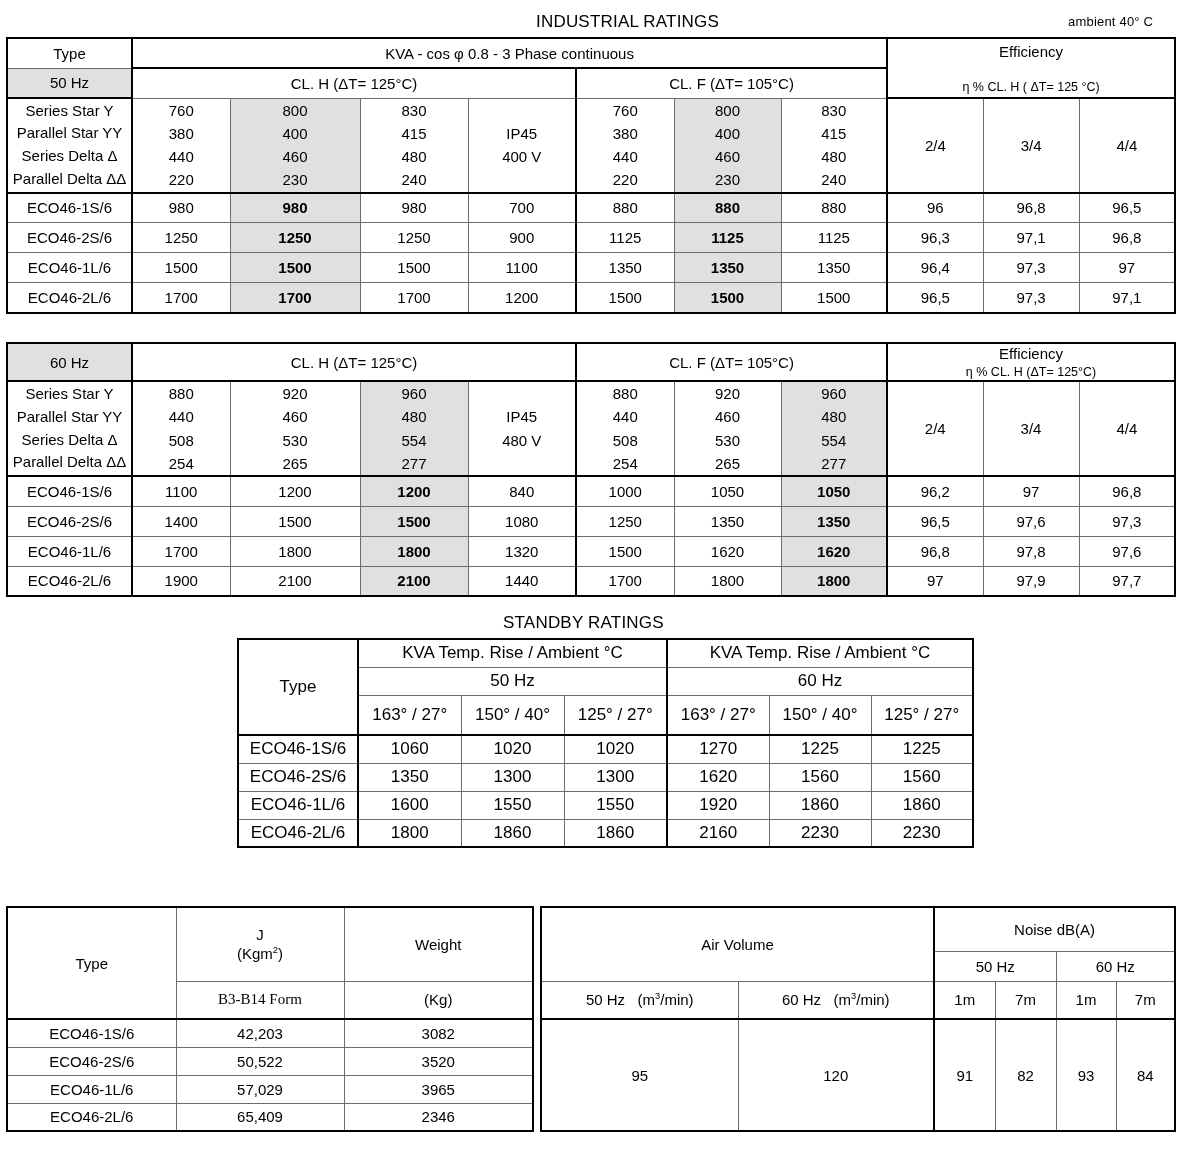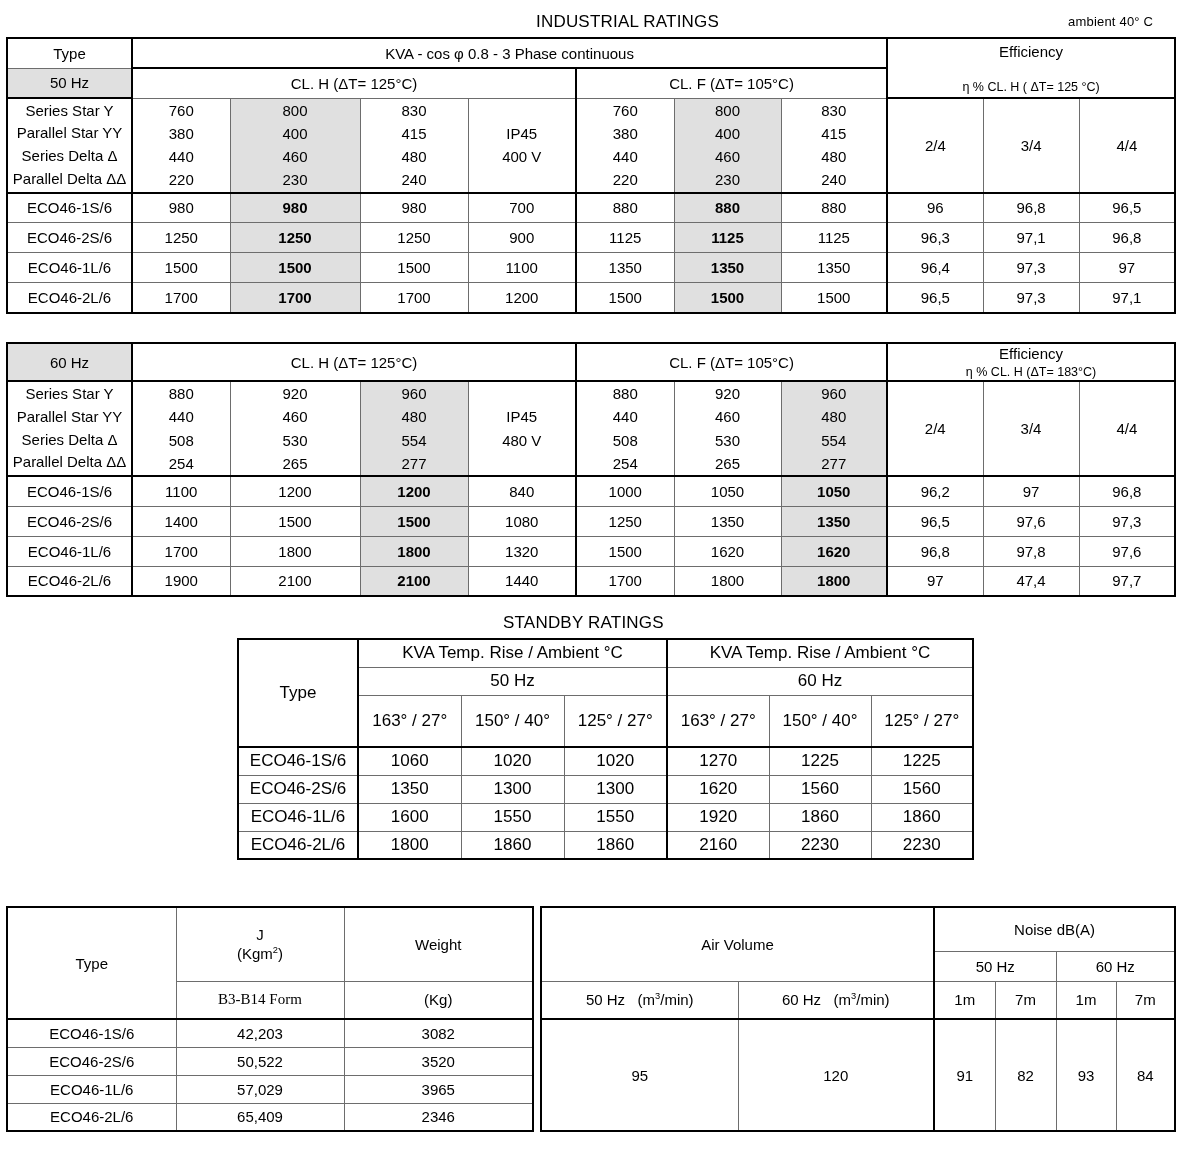--- a/index.html
+++ b/index.html
@@ -256,7 +256,7 @@
         <td colspan="3" class="t-cl bl">CL. F (ΔT= 105°C)</td>
         <td colspan="3" class="t-eff bl">
           <div>Efficiency</div>
-          <div class="t-effsub" style="margin-top:3px">η %    CL. H (ΔT= 183°C)</div>
+          <div class="t-effsub" style="margin-top:3px">η %    CL. H (ΔT= 125°C)</div>
         </td>
       </tr>
       <tr style="height:72px">

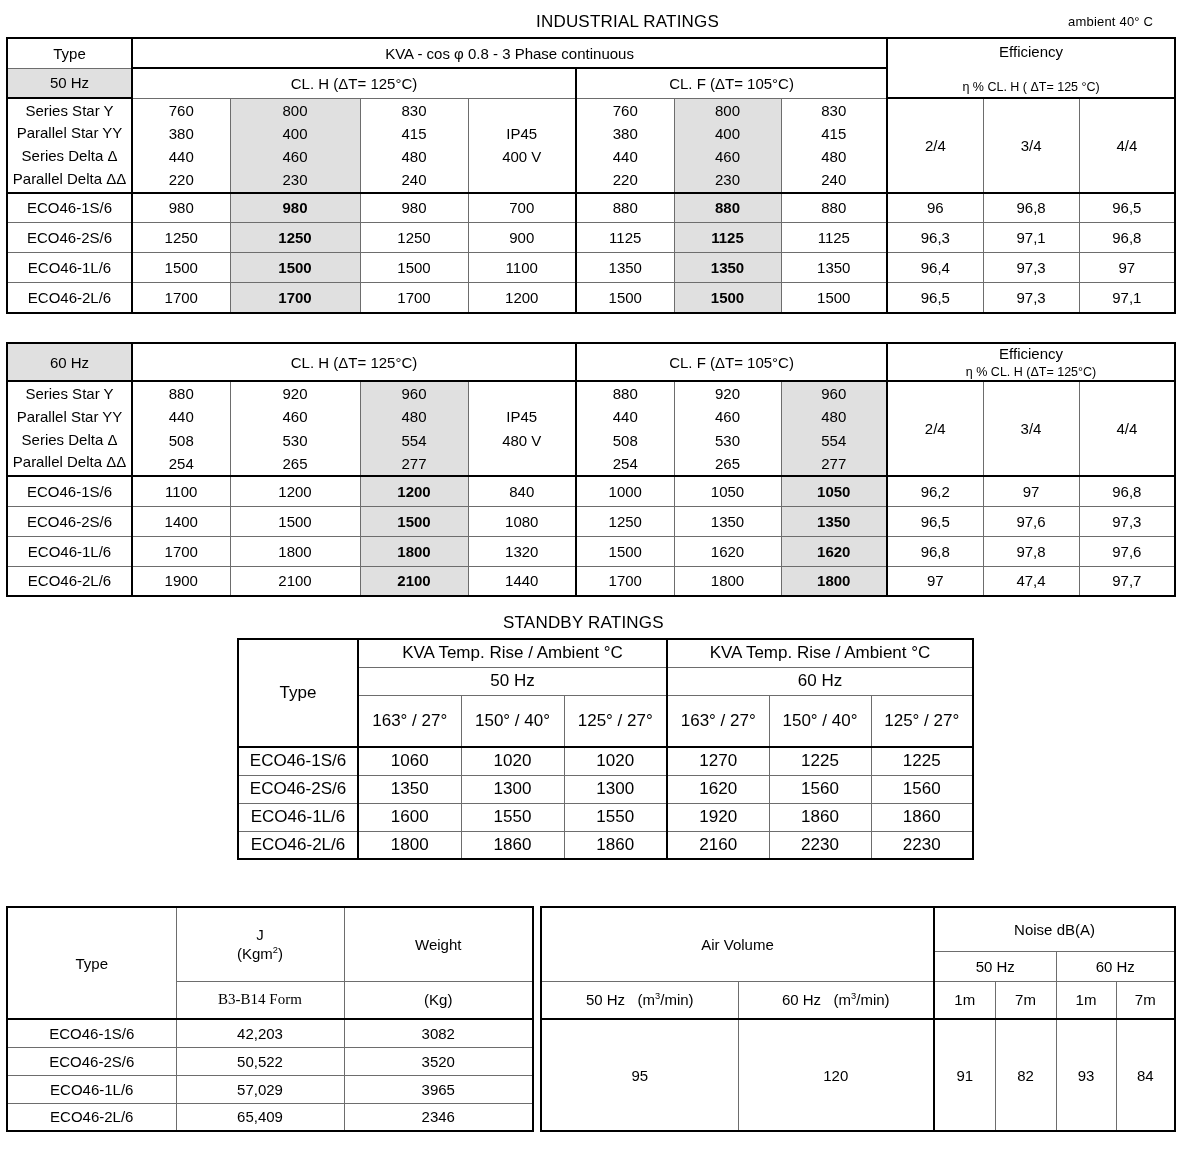--- a/index.html
+++ b/index.html
@@ -360,7 +360,7 @@
         <td class="t-val">1800</td>
         <td class="t-val shade bold">1800</td>
         <td class="t-val bl">97</td>
-        <td class="t-val">47,4</td>
+        <td class="t-val">97,9</td>
         <td class="t-val">97,7</td>
       </tr>
     </tbody>

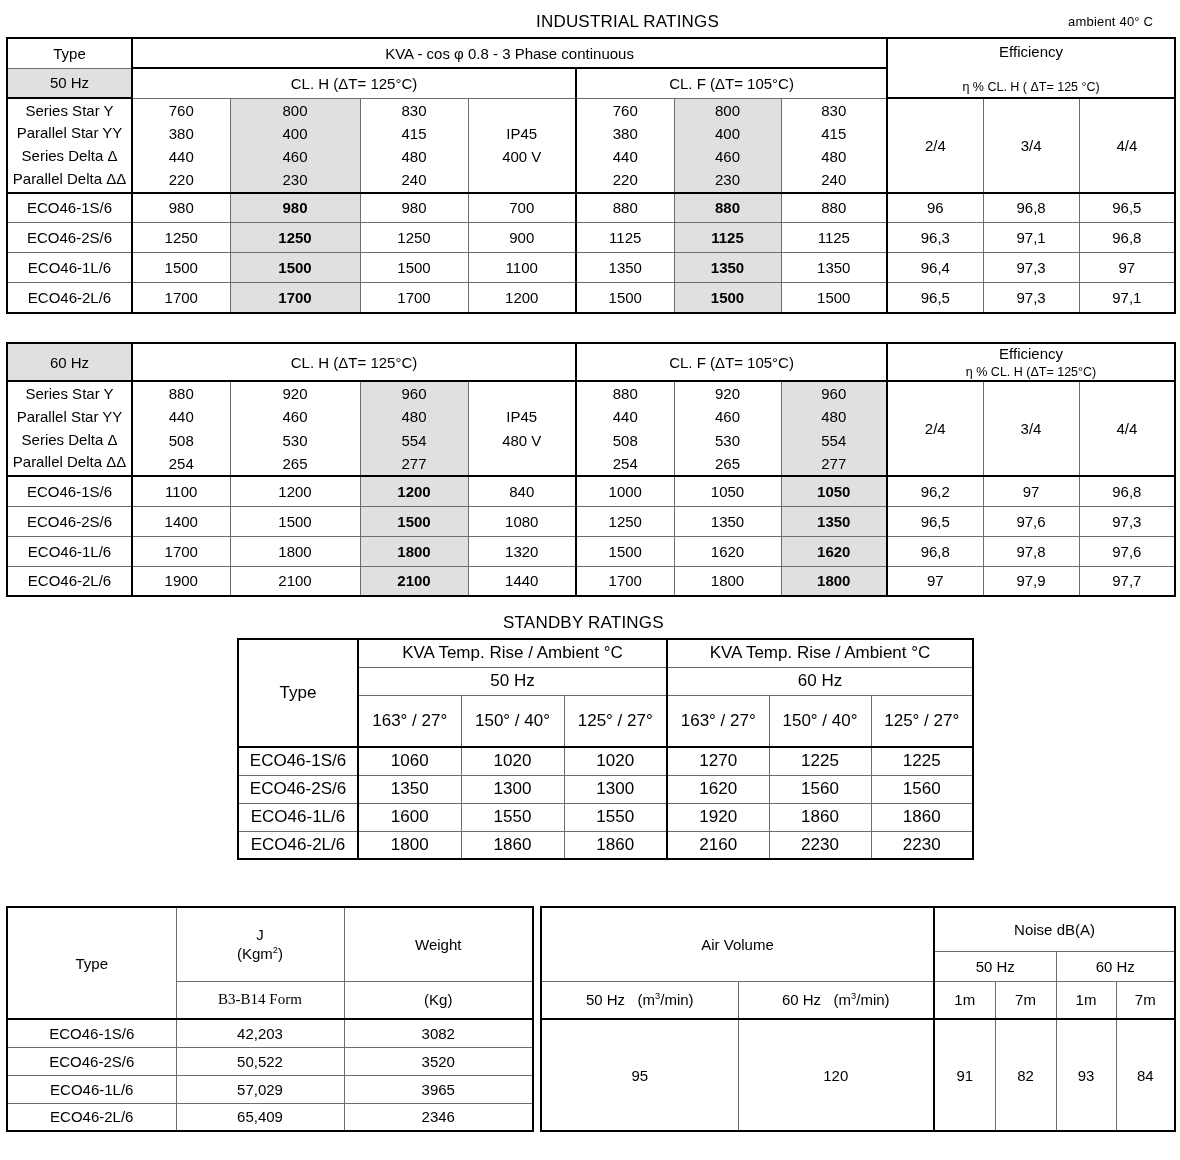--- a/index.html
+++ b/index.html
@@ -386,7 +386,7 @@
         <td colspan="3" class="s-hz bl">50 Hz</td>
         <td colspan="3" class="s-hz bl">60 Hz</td>
       </tr>
-      <tr style="height:52px">
+      <tr style="height:40px">
         <td class="s-sub bl">163° / 27°</td>
         <td class="s-sub">150° / 40°</td>
         <td class="s-sub">125° / 27°</td>

